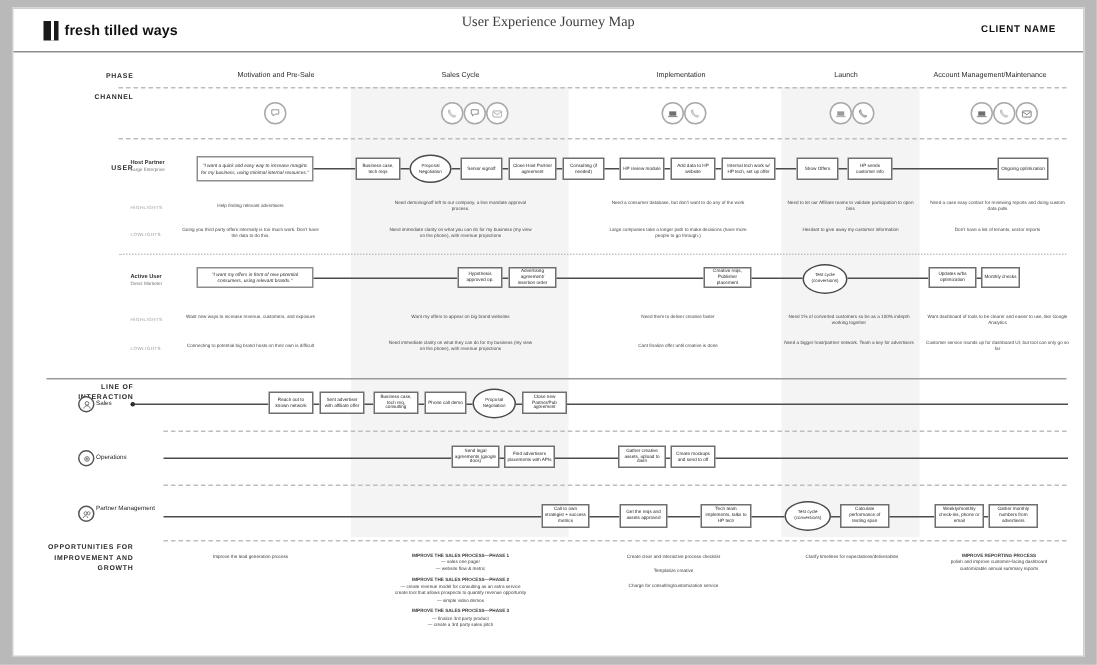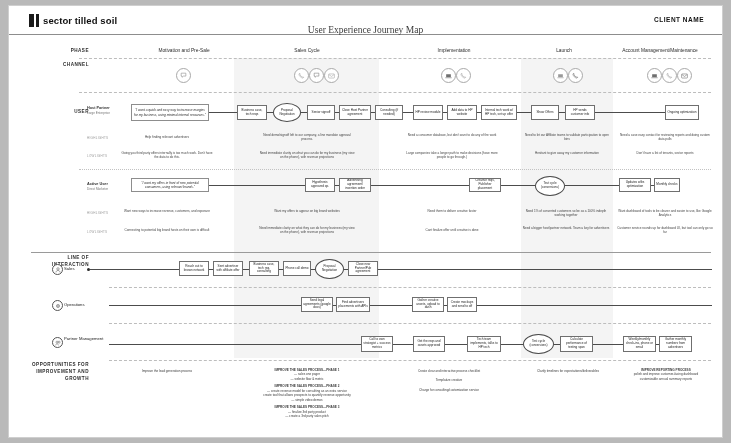--- a/index.html
+++ b/index.html
@@ -67,7 +67,7 @@
     <div class="hdr">
       <div class="logo">
         <span class="logo-mark"></span>
-        <span class="logo-txt">sector tilled soil</span>
+        <span class="logo-txt">fresh tilled ways</span>
       </div>
       <div class="hdr-title">User Experience Journey Map</div>
       <div class="client">CLIENT NAME</div>

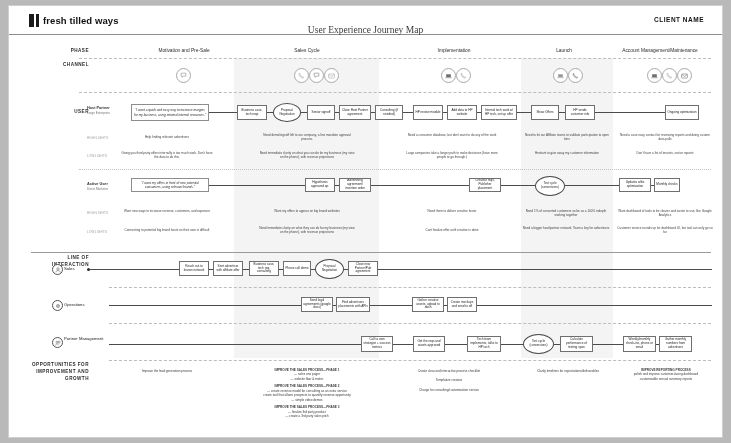--- a/index.html
+++ b/index.html
@@ -13,7 +13,7 @@
   .logo-mark{width:10px;height:13px;background:#1a1a1a;position:relative;}
   .logo-mark:after{content:"";position:absolute;left:5px;top:0;width:2px;height:13px;background:#fff;}
   .logo-txt{font-size:9.5px;font-weight:bold;color:#111;letter-spacing:.1px;}
-  .hdr-title{position:absolute;left:0;top:19px;width:100%;text-align:center;font-family:"Liberation Serif",serif;font-size:9.5px;color:#3c3c3c;}
+  .hdr-title{position:absolute;left:0;top:4px;width:100%;text-align:center;font-family:"Liberation Serif",serif;font-size:9.5px;color:#3c3c3c;}
   .client{position:absolute;right:18px;top:10px;font-size:6.5px;font-weight:bold;letter-spacing:.5px;color:#111;}
 
   

